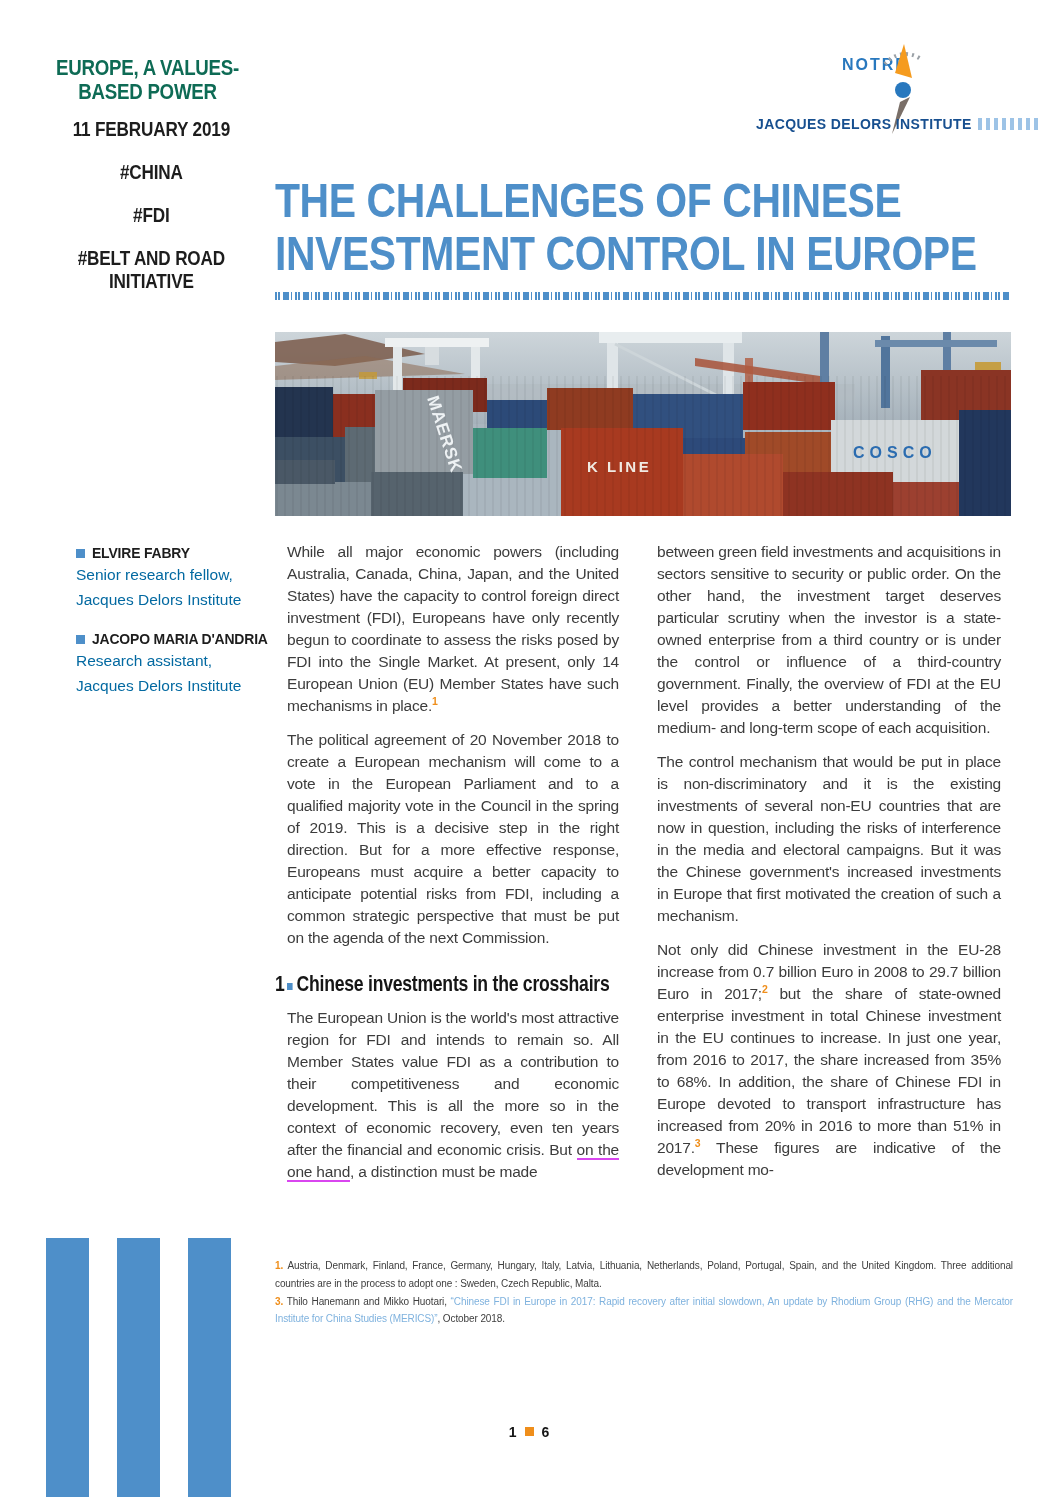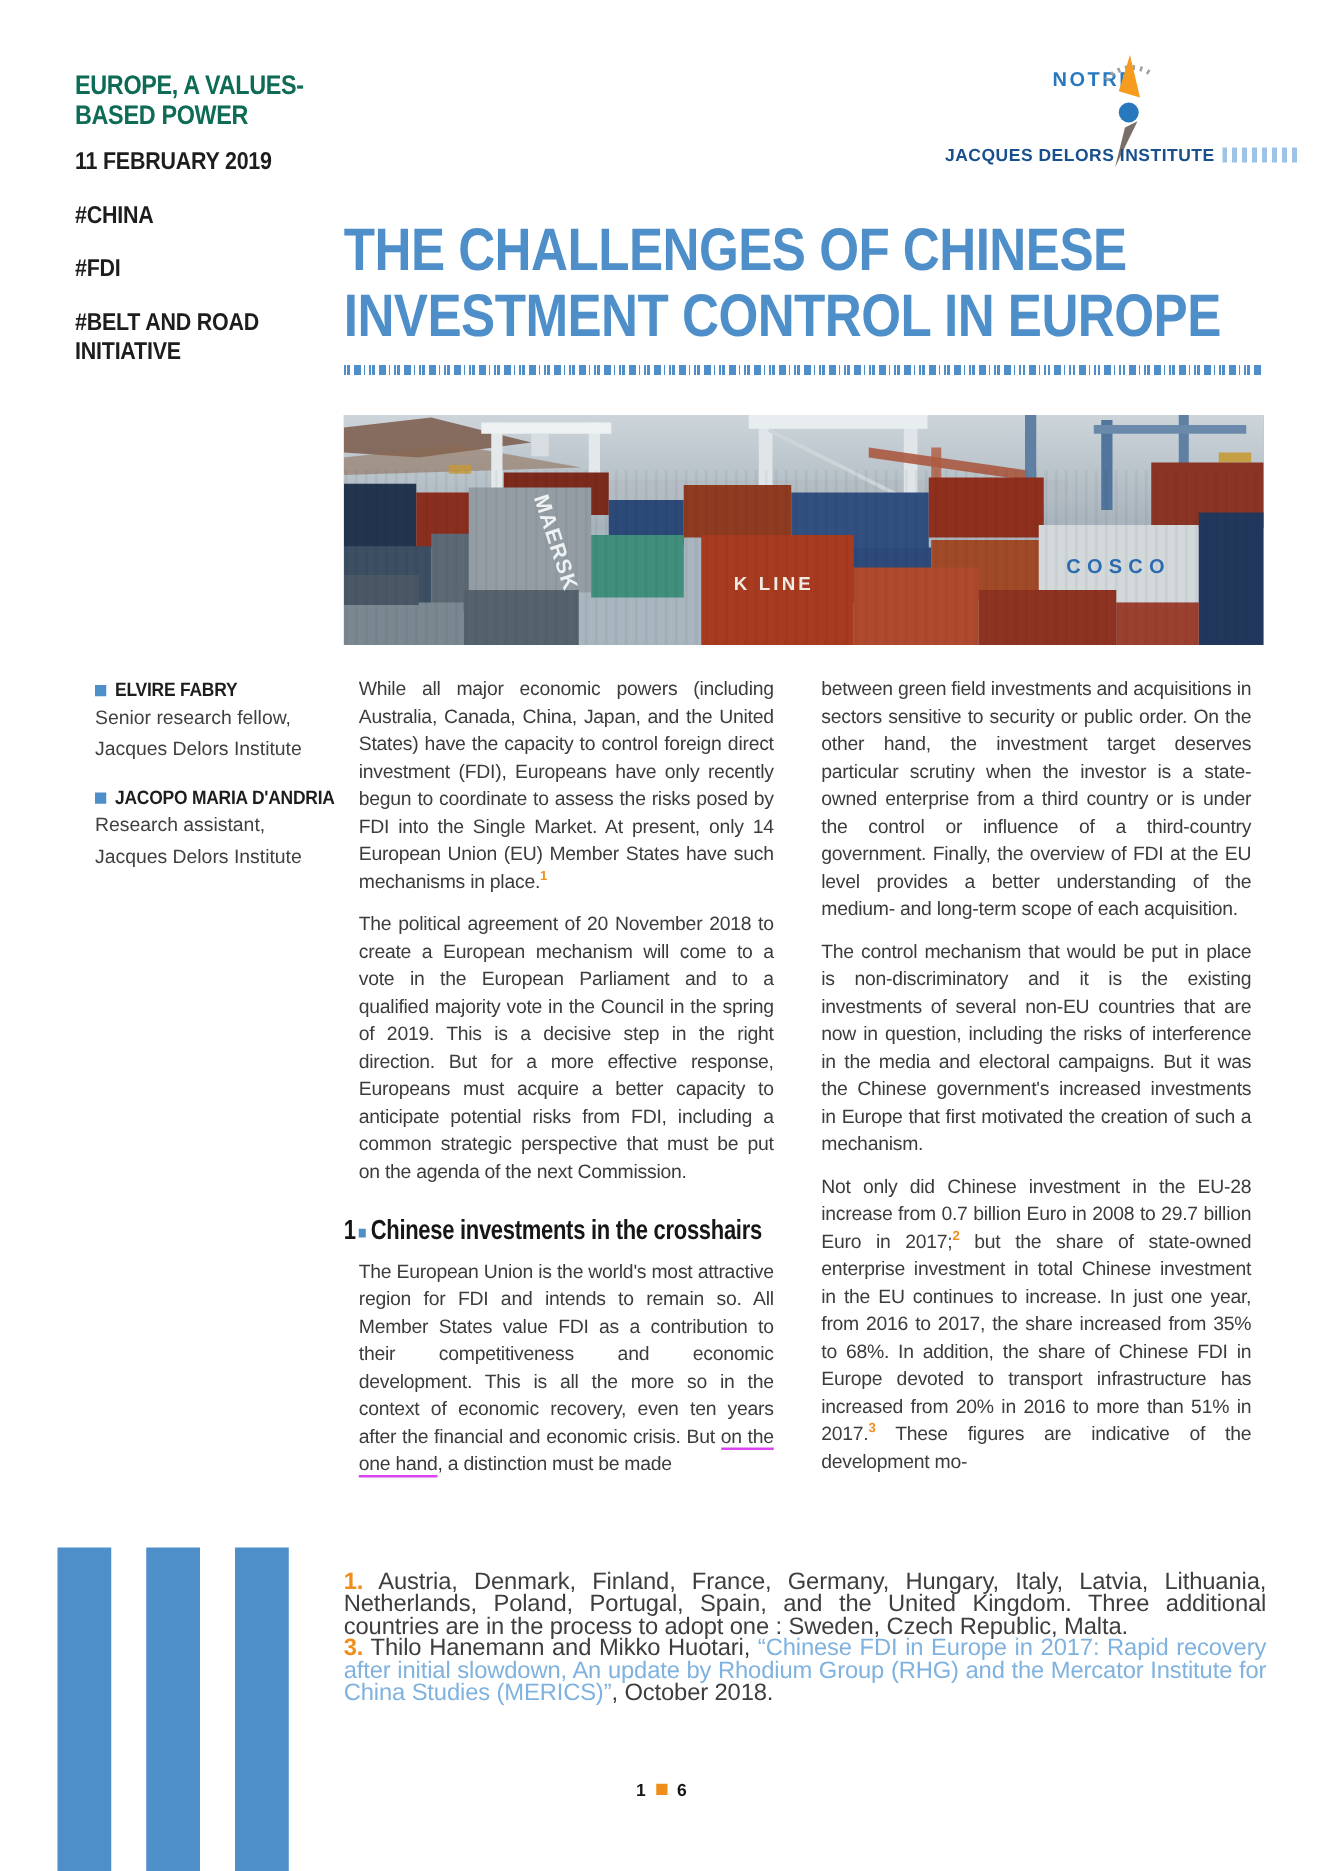--- a/index.html
+++ b/index.html
@@ -8,7 +8,7 @@
     font-family:"Liberation Sans",sans-serif;color:#3c3c3c;overflow:hidden;
   }
   
-  .sidebar{position:absolute;left:60px;top:56px;width:215px;}
+  .sidebar{position:absolute;left:44px;top:56px;width:215px;text-align:center;}
   .kicker{
     width:238px;transform:scaleX(.87);transform-origin:0 0;
     color:#0E6B55;font-weight:bold;font-size:21.5px;line-height:24px;letter-spacing:-.3px;

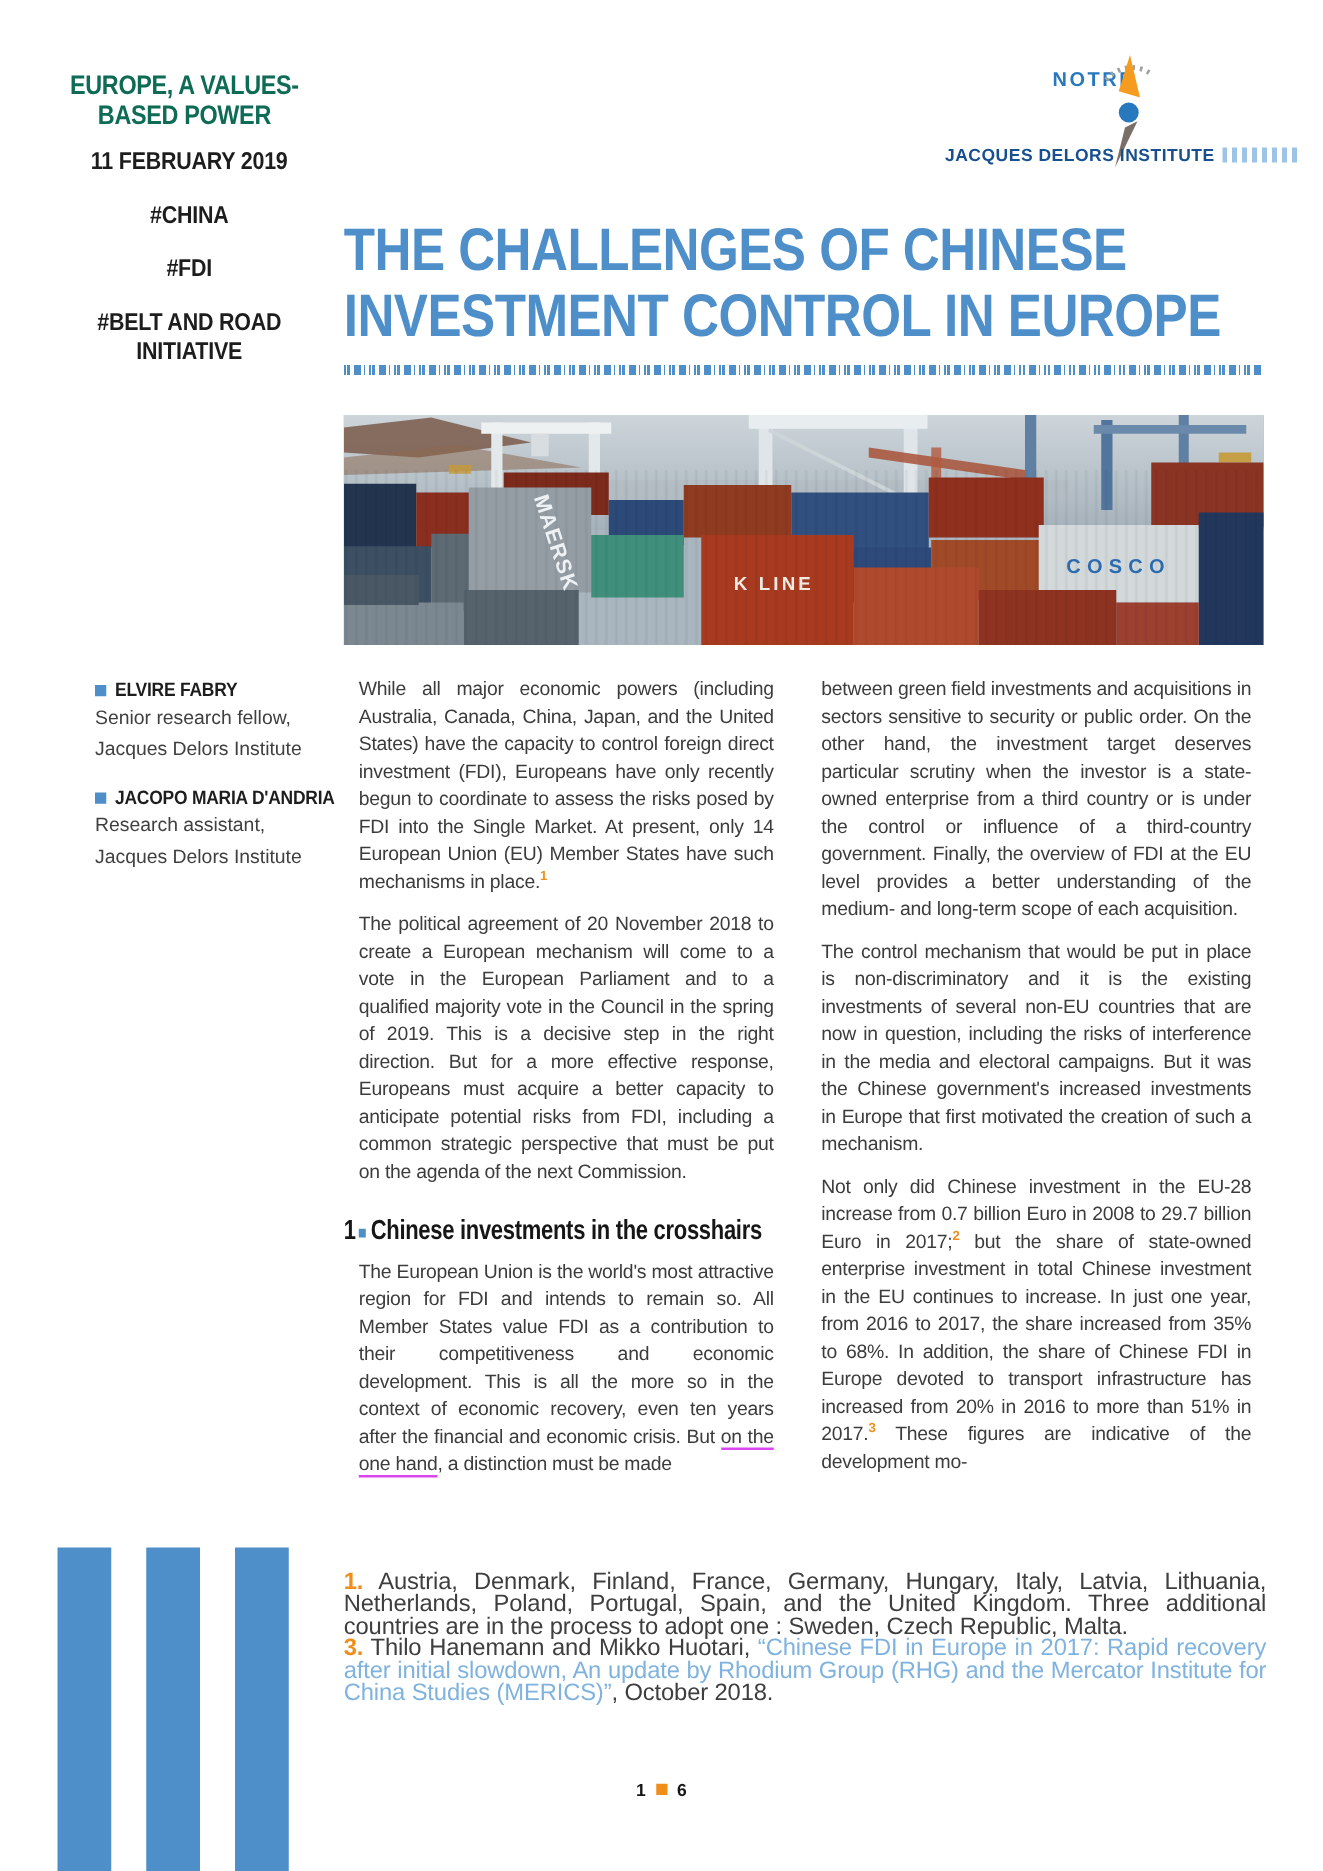--- a/index.html
+++ b/index.html
@@ -48,7 +48,7 @@
   .author-name{display:inline-block;transform:scaleX(.9);transform-origin:0 50%;
     font-weight:bold;font-size:15.5px;color:#1d1d1d;letter-spacing:-.2px;white-space:nowrap;}
   .bullet{display:inline-block;width:9px;height:9px;background:#4E8FC9;margin-right:7px;}
-  .author-role,.author-org{font-size:15.5px;line-height:25px;color:#404040;}
+  .author-role,.author-org{font-size:15.5px;line-height:25px;color:#0369a1;}
   
   .cols{position:absolute;left:275px;top:541px;width:738px;display:flex;gap:14px;}
   .col1{width:356px;}

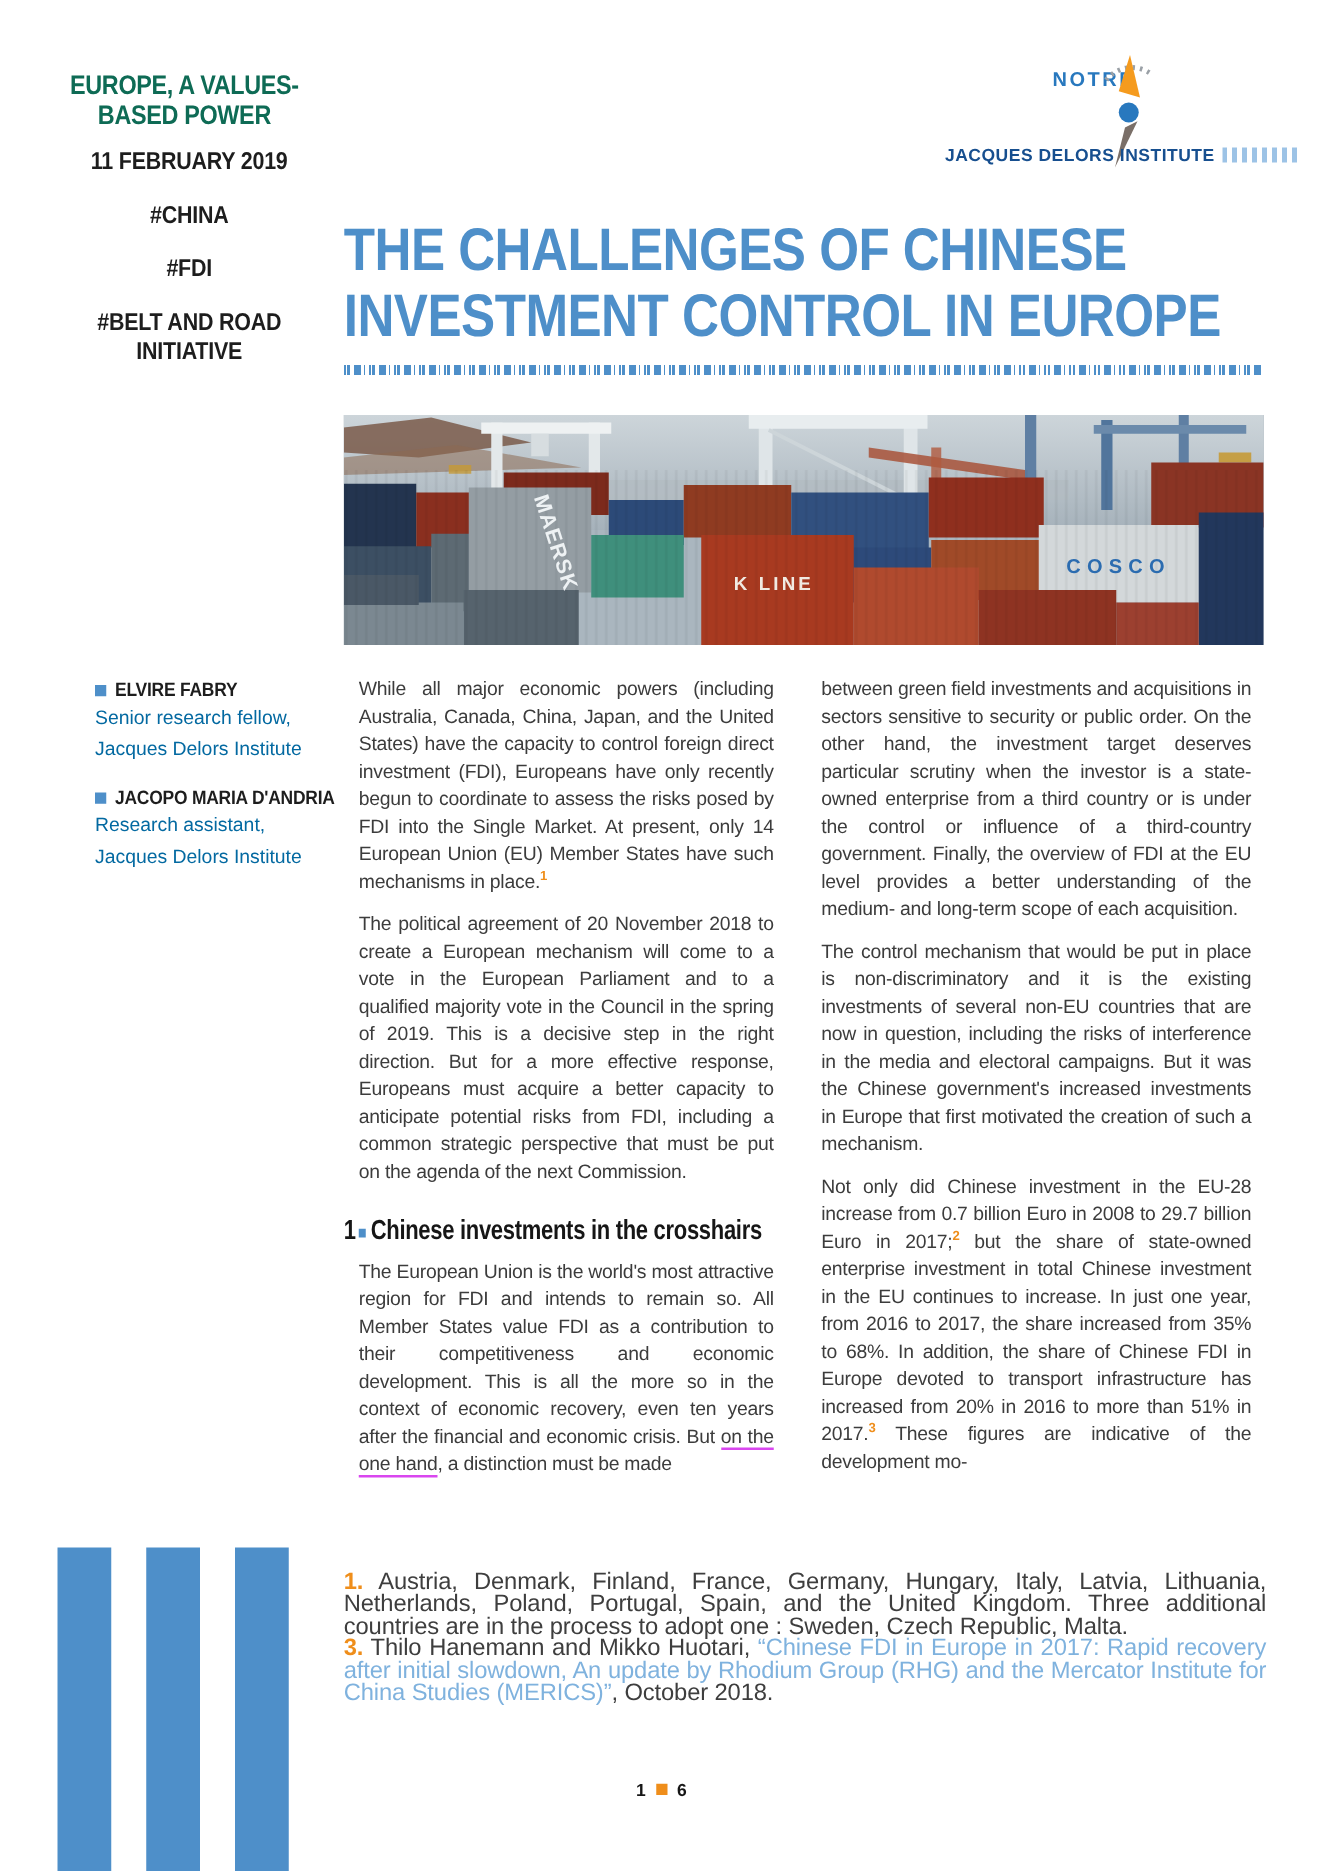--- a/index.html
+++ b/index.html
@@ -62,7 +62,7 @@
   .phrase-underline{border-bottom:2px solid #d946ef;padding-bottom:0;}
   
   .footnotes{position:absolute;left:275px;top:1257px;width:738px;
-    font-size:19px;line-height:17.8px;color:#3e3e3e;text-align:justify;letter-spacing:-.1px;}
+    font-size:10px;line-height:17.8px;color:#3e3e3e;text-align:justify;letter-spacing:-.1px;}
   .fnum{color:#EF8E1B;font-weight:bold;}
   .flink{color:#7FB2DE;}
   

